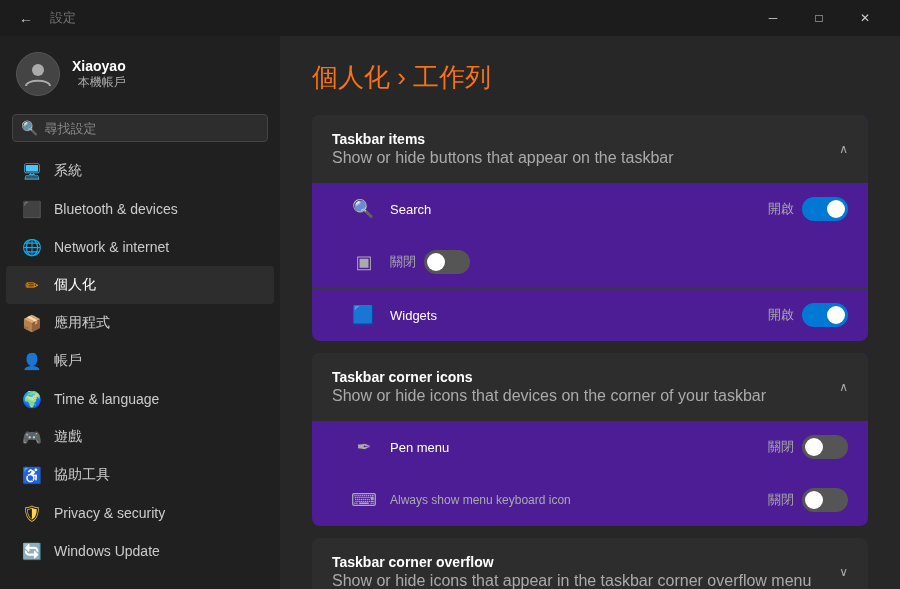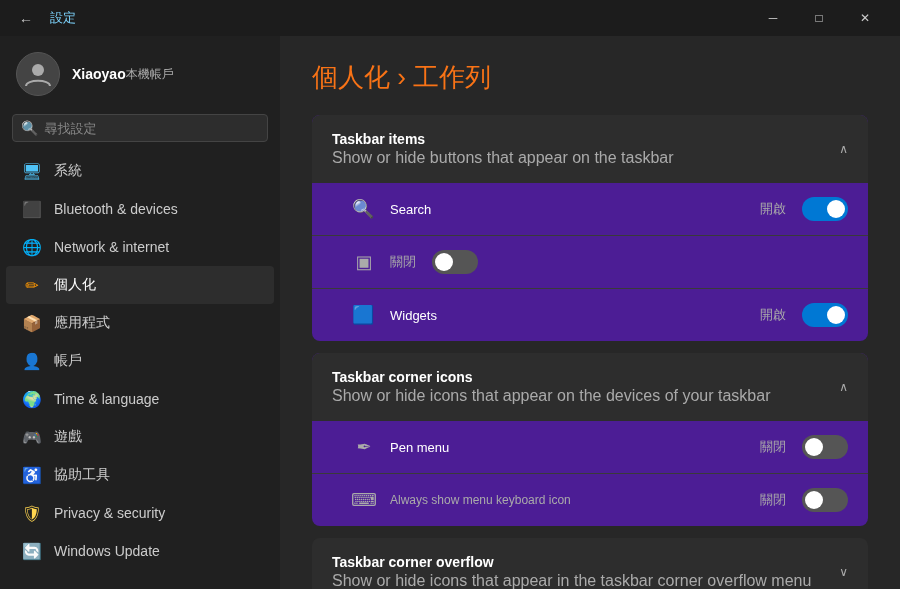--- a/index.html
+++ b/index.html
@@ -31,7 +31,7 @@
     }
     .titlebar-title {
       font-size: 13px;
-      color: #7dd3fc;
+      color: #737373;
     }
     .titlebar-controls {
       display: flex;

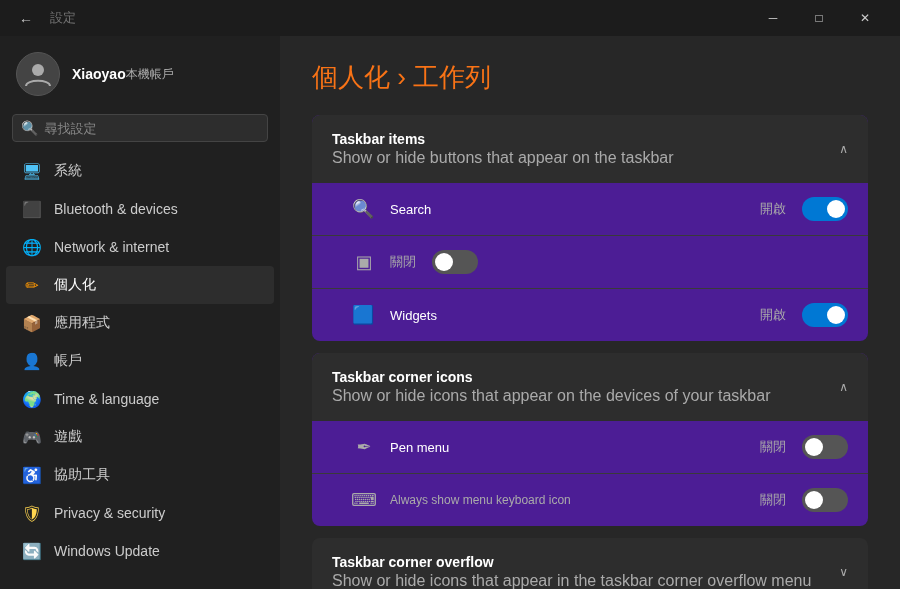--- a/index.html
+++ b/index.html
@@ -98,7 +98,7 @@
     }
     .user-info {
       display: flex;
-      flex-direction: row;
+      flex-direction: column;
     }
     .user-name {
       font-size: 14px;

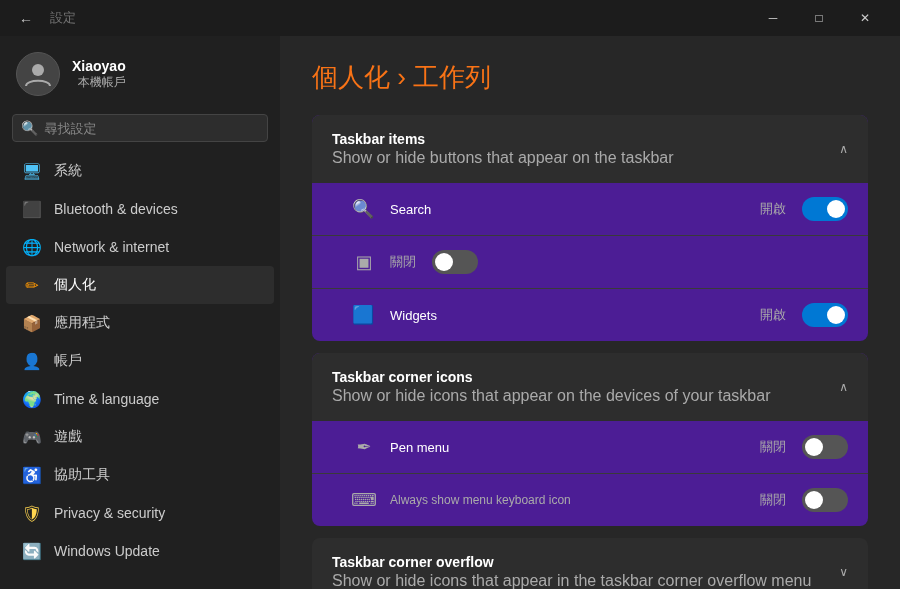--- a/index.html
+++ b/index.html
@@ -233,7 +233,7 @@
     .setting-row-controls {
       display: flex;
       align-items: center;
-      gap: 16px;
+      gap: 8px;
     }
     .toggle-label {
       font-size: 13px;

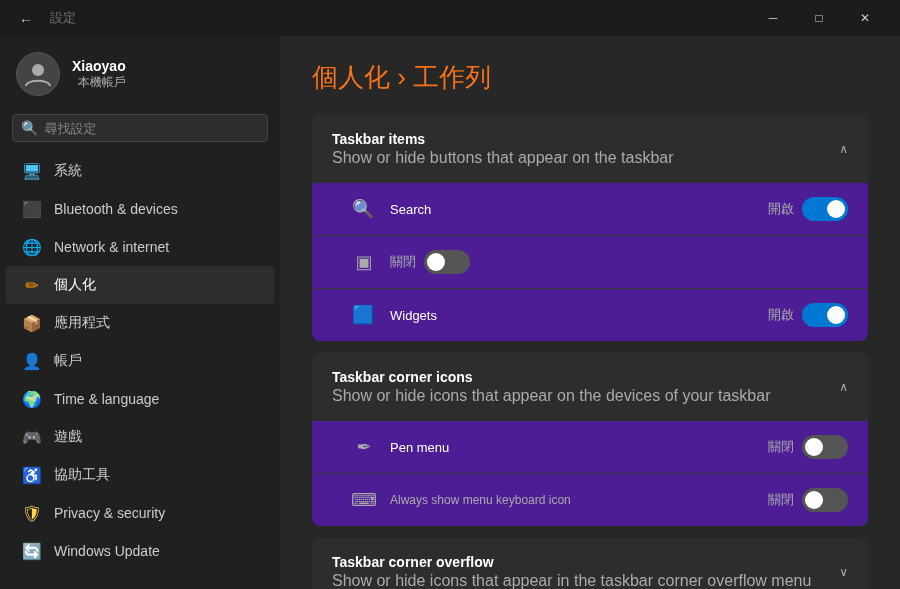--- a/index.html
+++ b/index.html
@@ -405,7 +405,7 @@
     <div class="section-header">
       <div class="section-header-info">
         <div class="section-header-title">Taskbar corner icons</div>
-        <div class="section-header-sub">Show or hide icons that appear on the devices of your taskbar</div>
+        <div class="section-header-sub">Show or hide icons that devices on the corner of your taskbar</div>
       </div>
       <span class="chevron">∧</span>
     </div>

